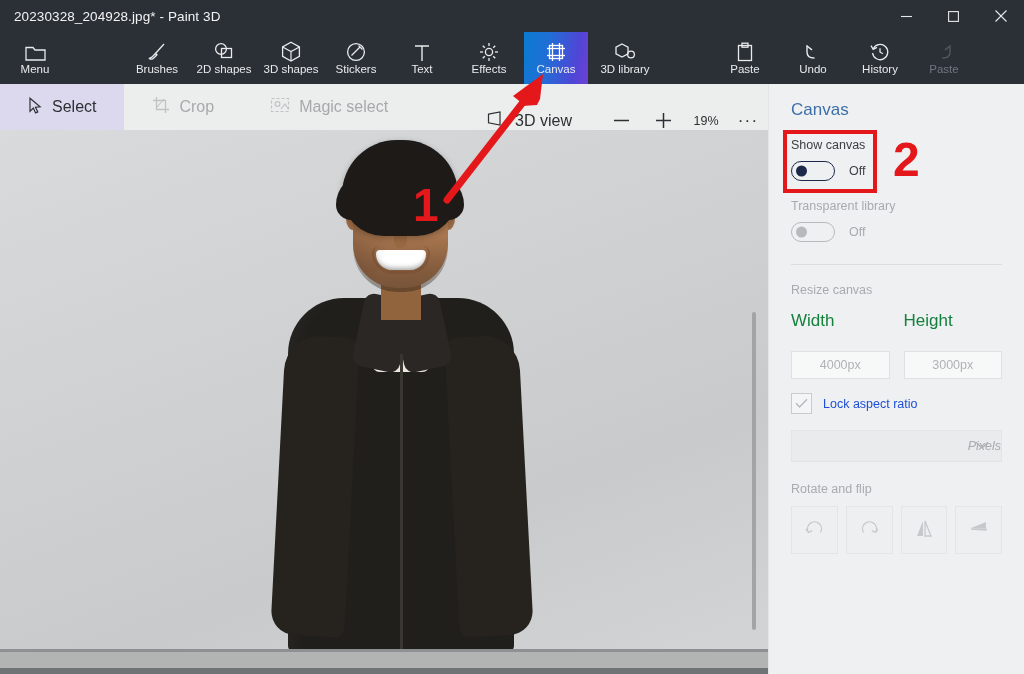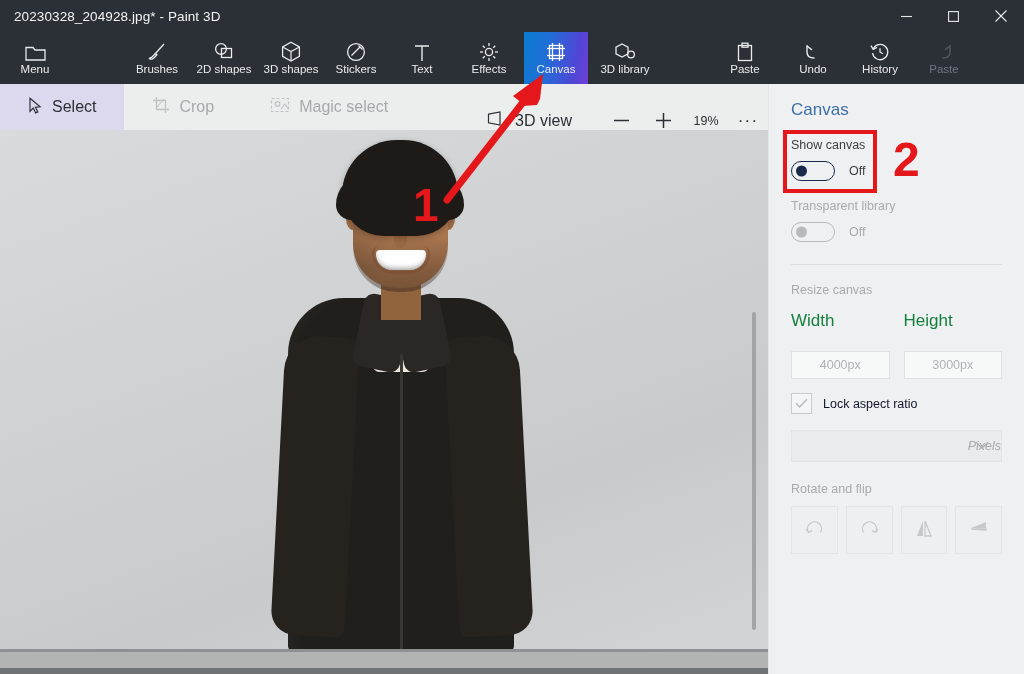--- a/index.html
+++ b/index.html
@@ -231,7 +231,7 @@
     width: 21px; height: 21px; border: 1px solid #c9ccce; background: #f4f5f6;
     display: flex; align-items: center; justify-content: center;
   }
-  .check-lbl { font-size: 12.5px; color: #0f172a; }
+  .check-lbl { font-size: 12.5px; color: #1d4ed8; }
   .select {
     margin-top: 16px; height: 32px; background: #e9ebec; border: 1px solid #e2e4e5;
     display: flex; align-items: center; justify-content: flex-end; position: relative;

